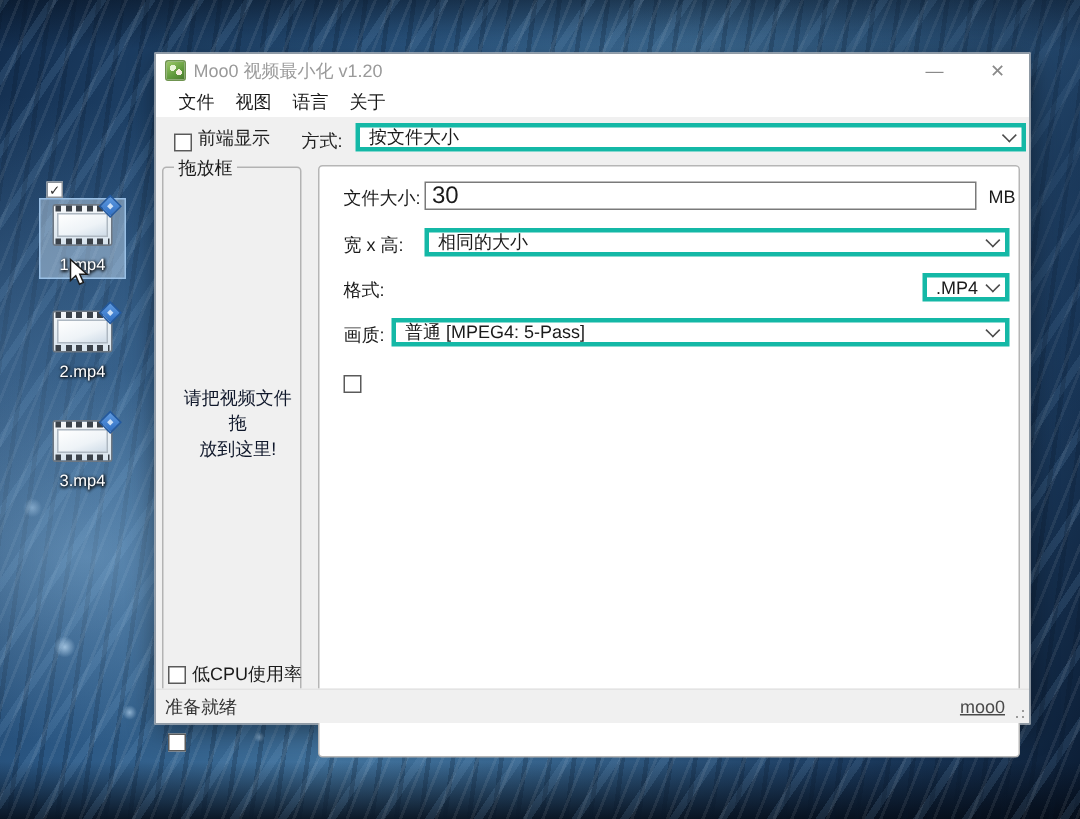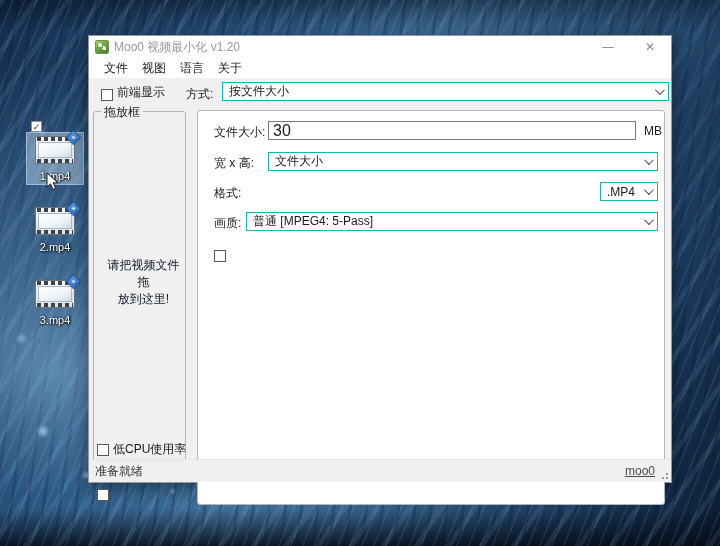--- a/index.html
+++ b/index.html
@@ -76,7 +76,7 @@
 
   
   .window {
-    position:absolute; left:88px; top:35px; width:584px; height:448px;
+    position:absolute; left:103px; top:35px; width:584px; height:448px;
     background:#f0f0f0; border:1px solid #8f9aa5;
     box-shadow:0 4px 18px rgba(0,0,0,.45);
     font-size:12px; color:#222;

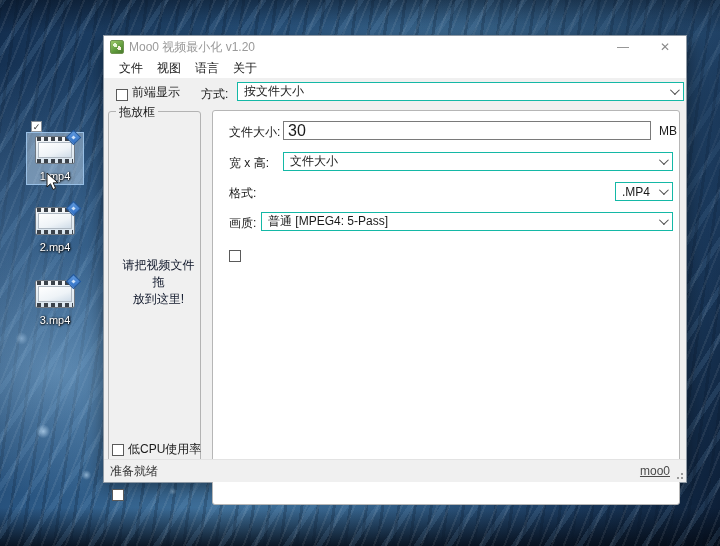--- a/index.html
+++ b/index.html
@@ -112,7 +112,7 @@
   .cb.checked::after { content:"✓"; }
   .method-label { position:absolute; left:97px; top:8px; }
   .combo {
-    position:absolute; height:19px; background:#fff; border:1px solid #14b8a6;
+    position:absolute; height:19px; background:#fff; border:3px solid #14b8a6;
     display:flex; align-items:center; padding:0 6px; color:#1a1a1a;
   }
   .combo .chev {

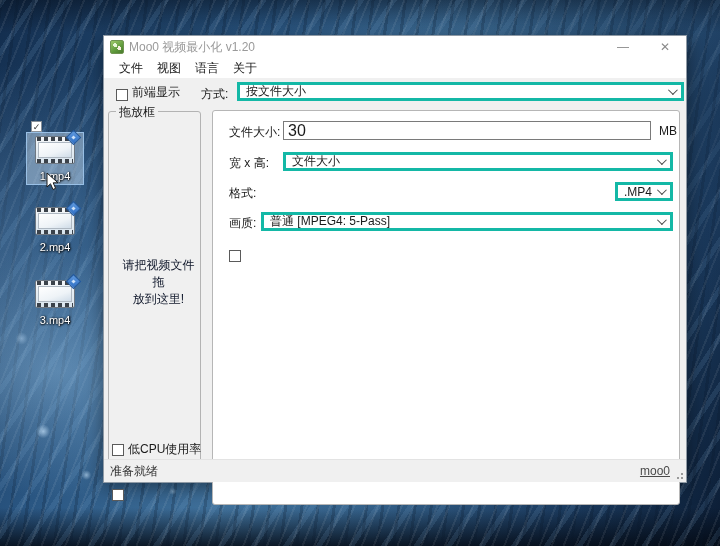--- a/index.html
+++ b/index.html
@@ -251,7 +251,7 @@
 
         <span class="frm-label" style="left:16px; top:44px;">宽 x 高:</span>
         <div class="combo" style="left:70px; top:41px; width:390px;">
-          <span>文件大小</span>
+          <span>相同的大小</span>
           <span class="chev"></span>
         </div>
 

